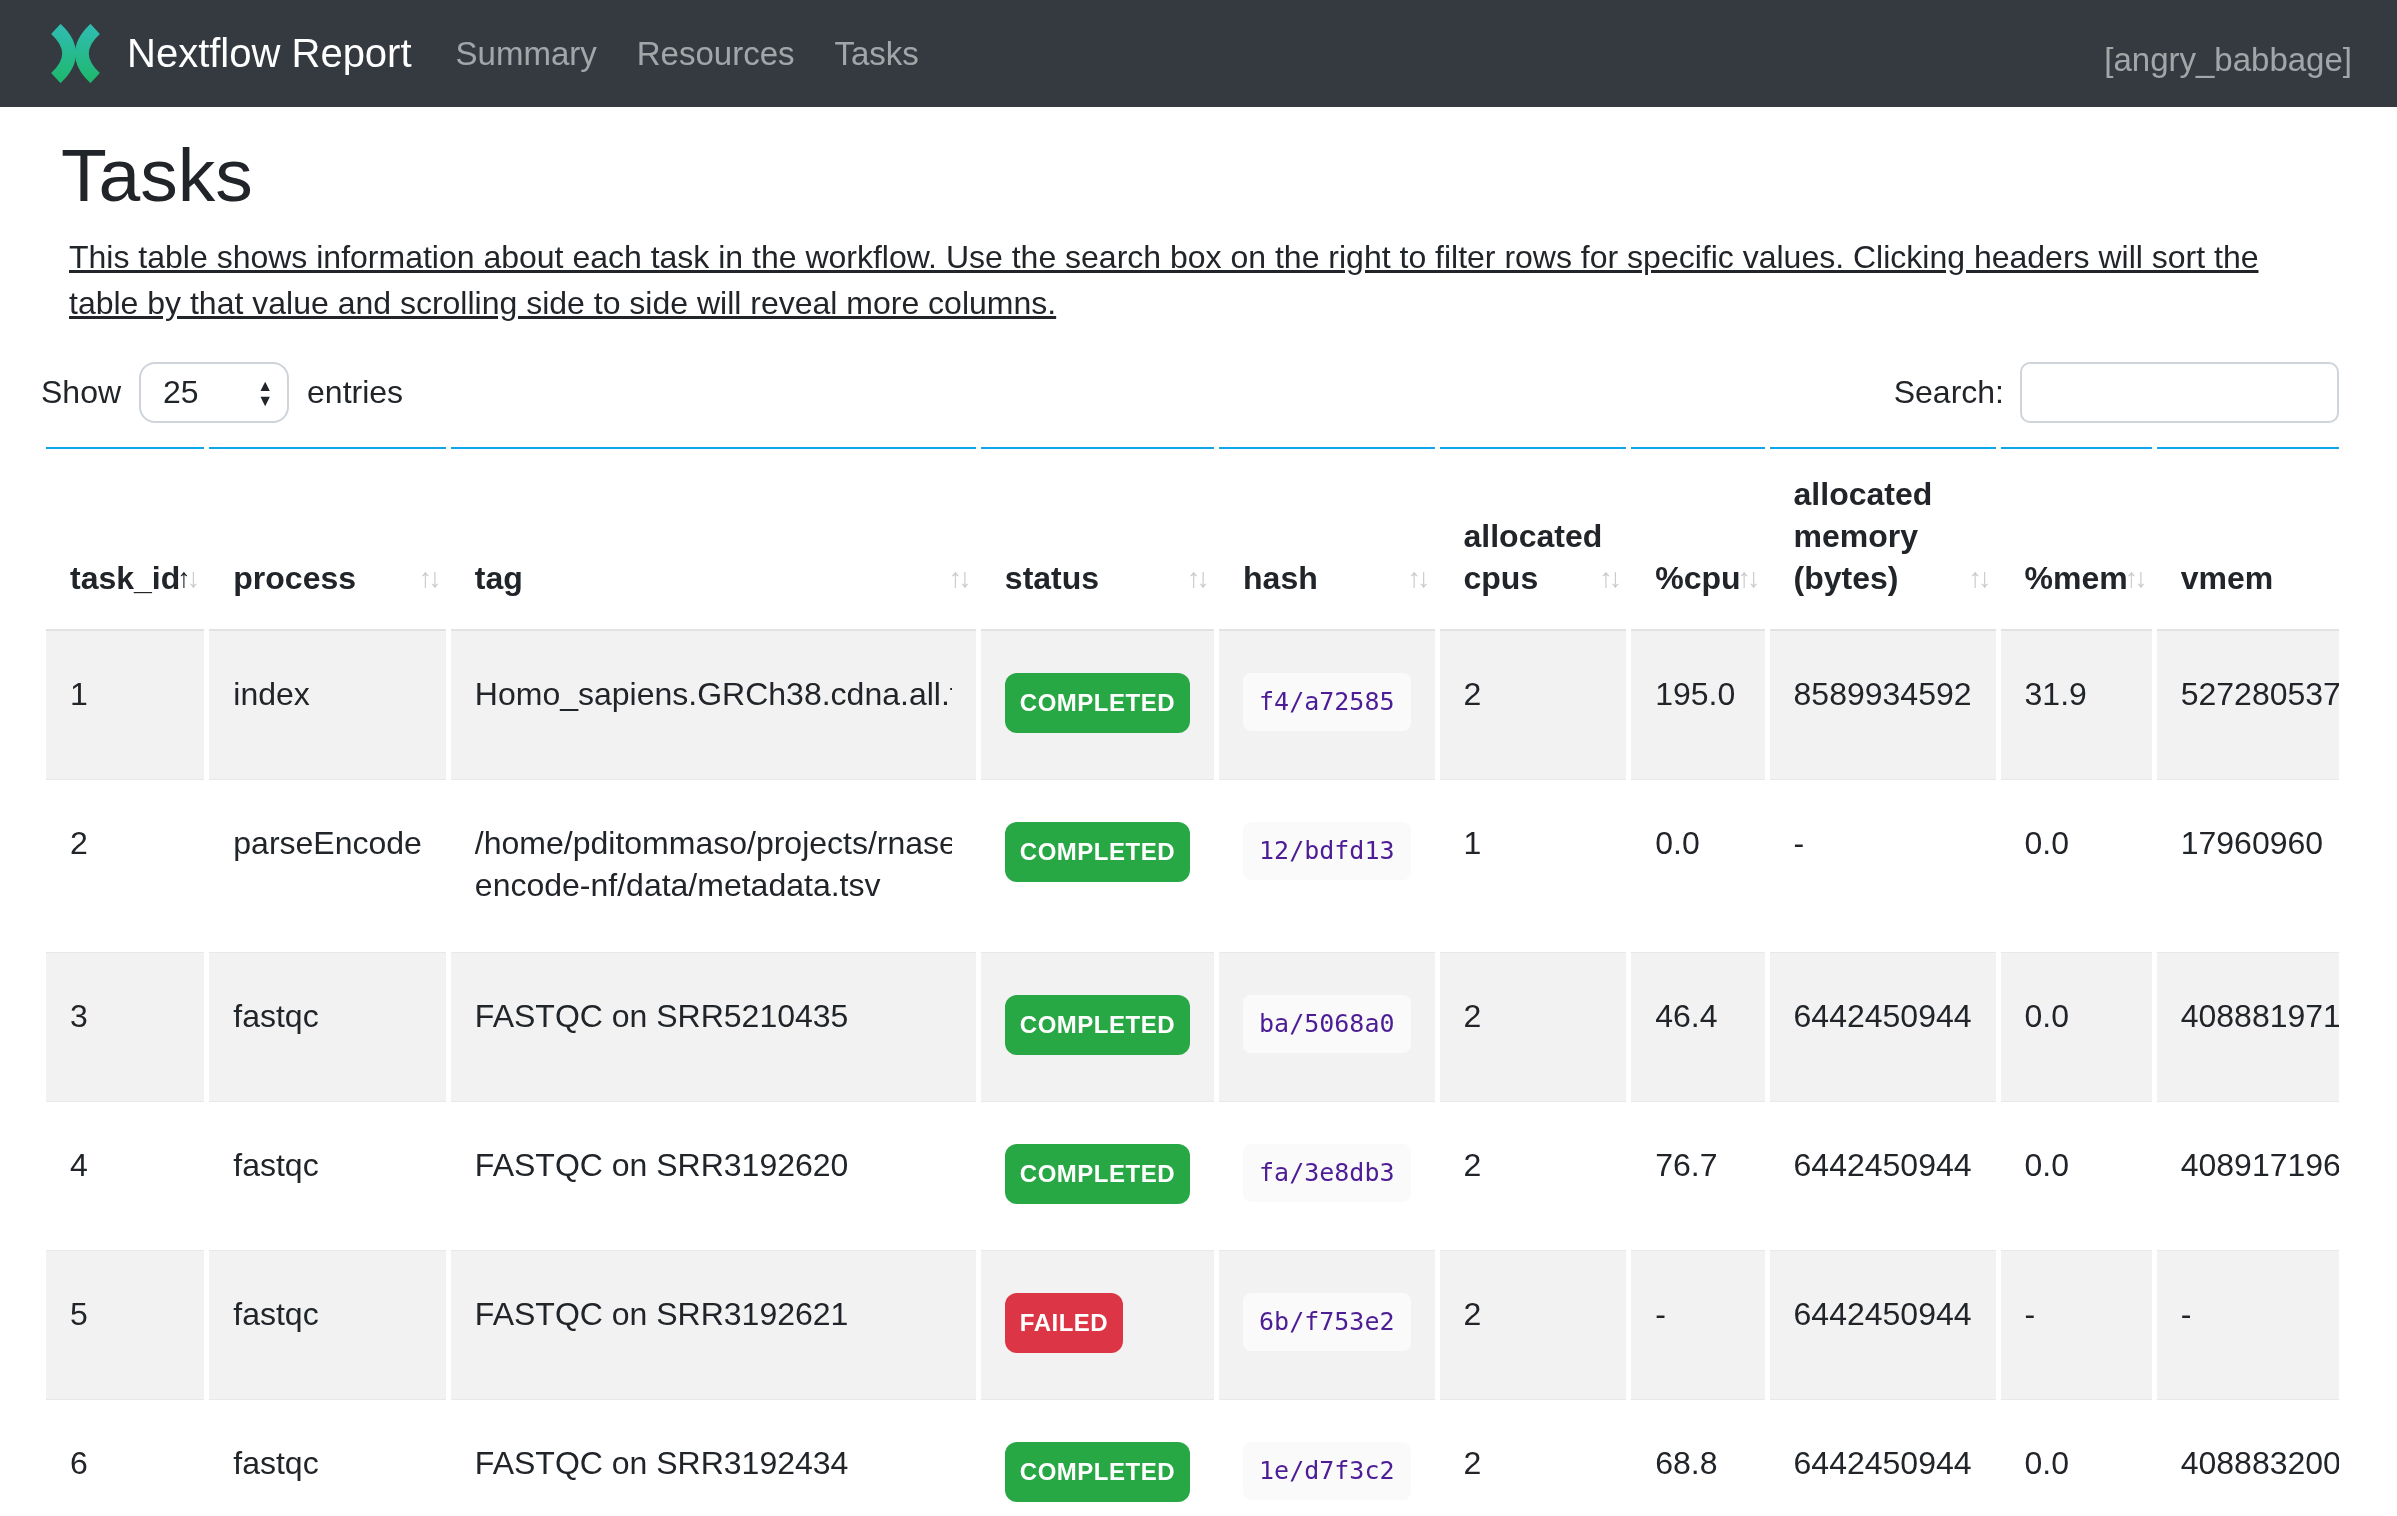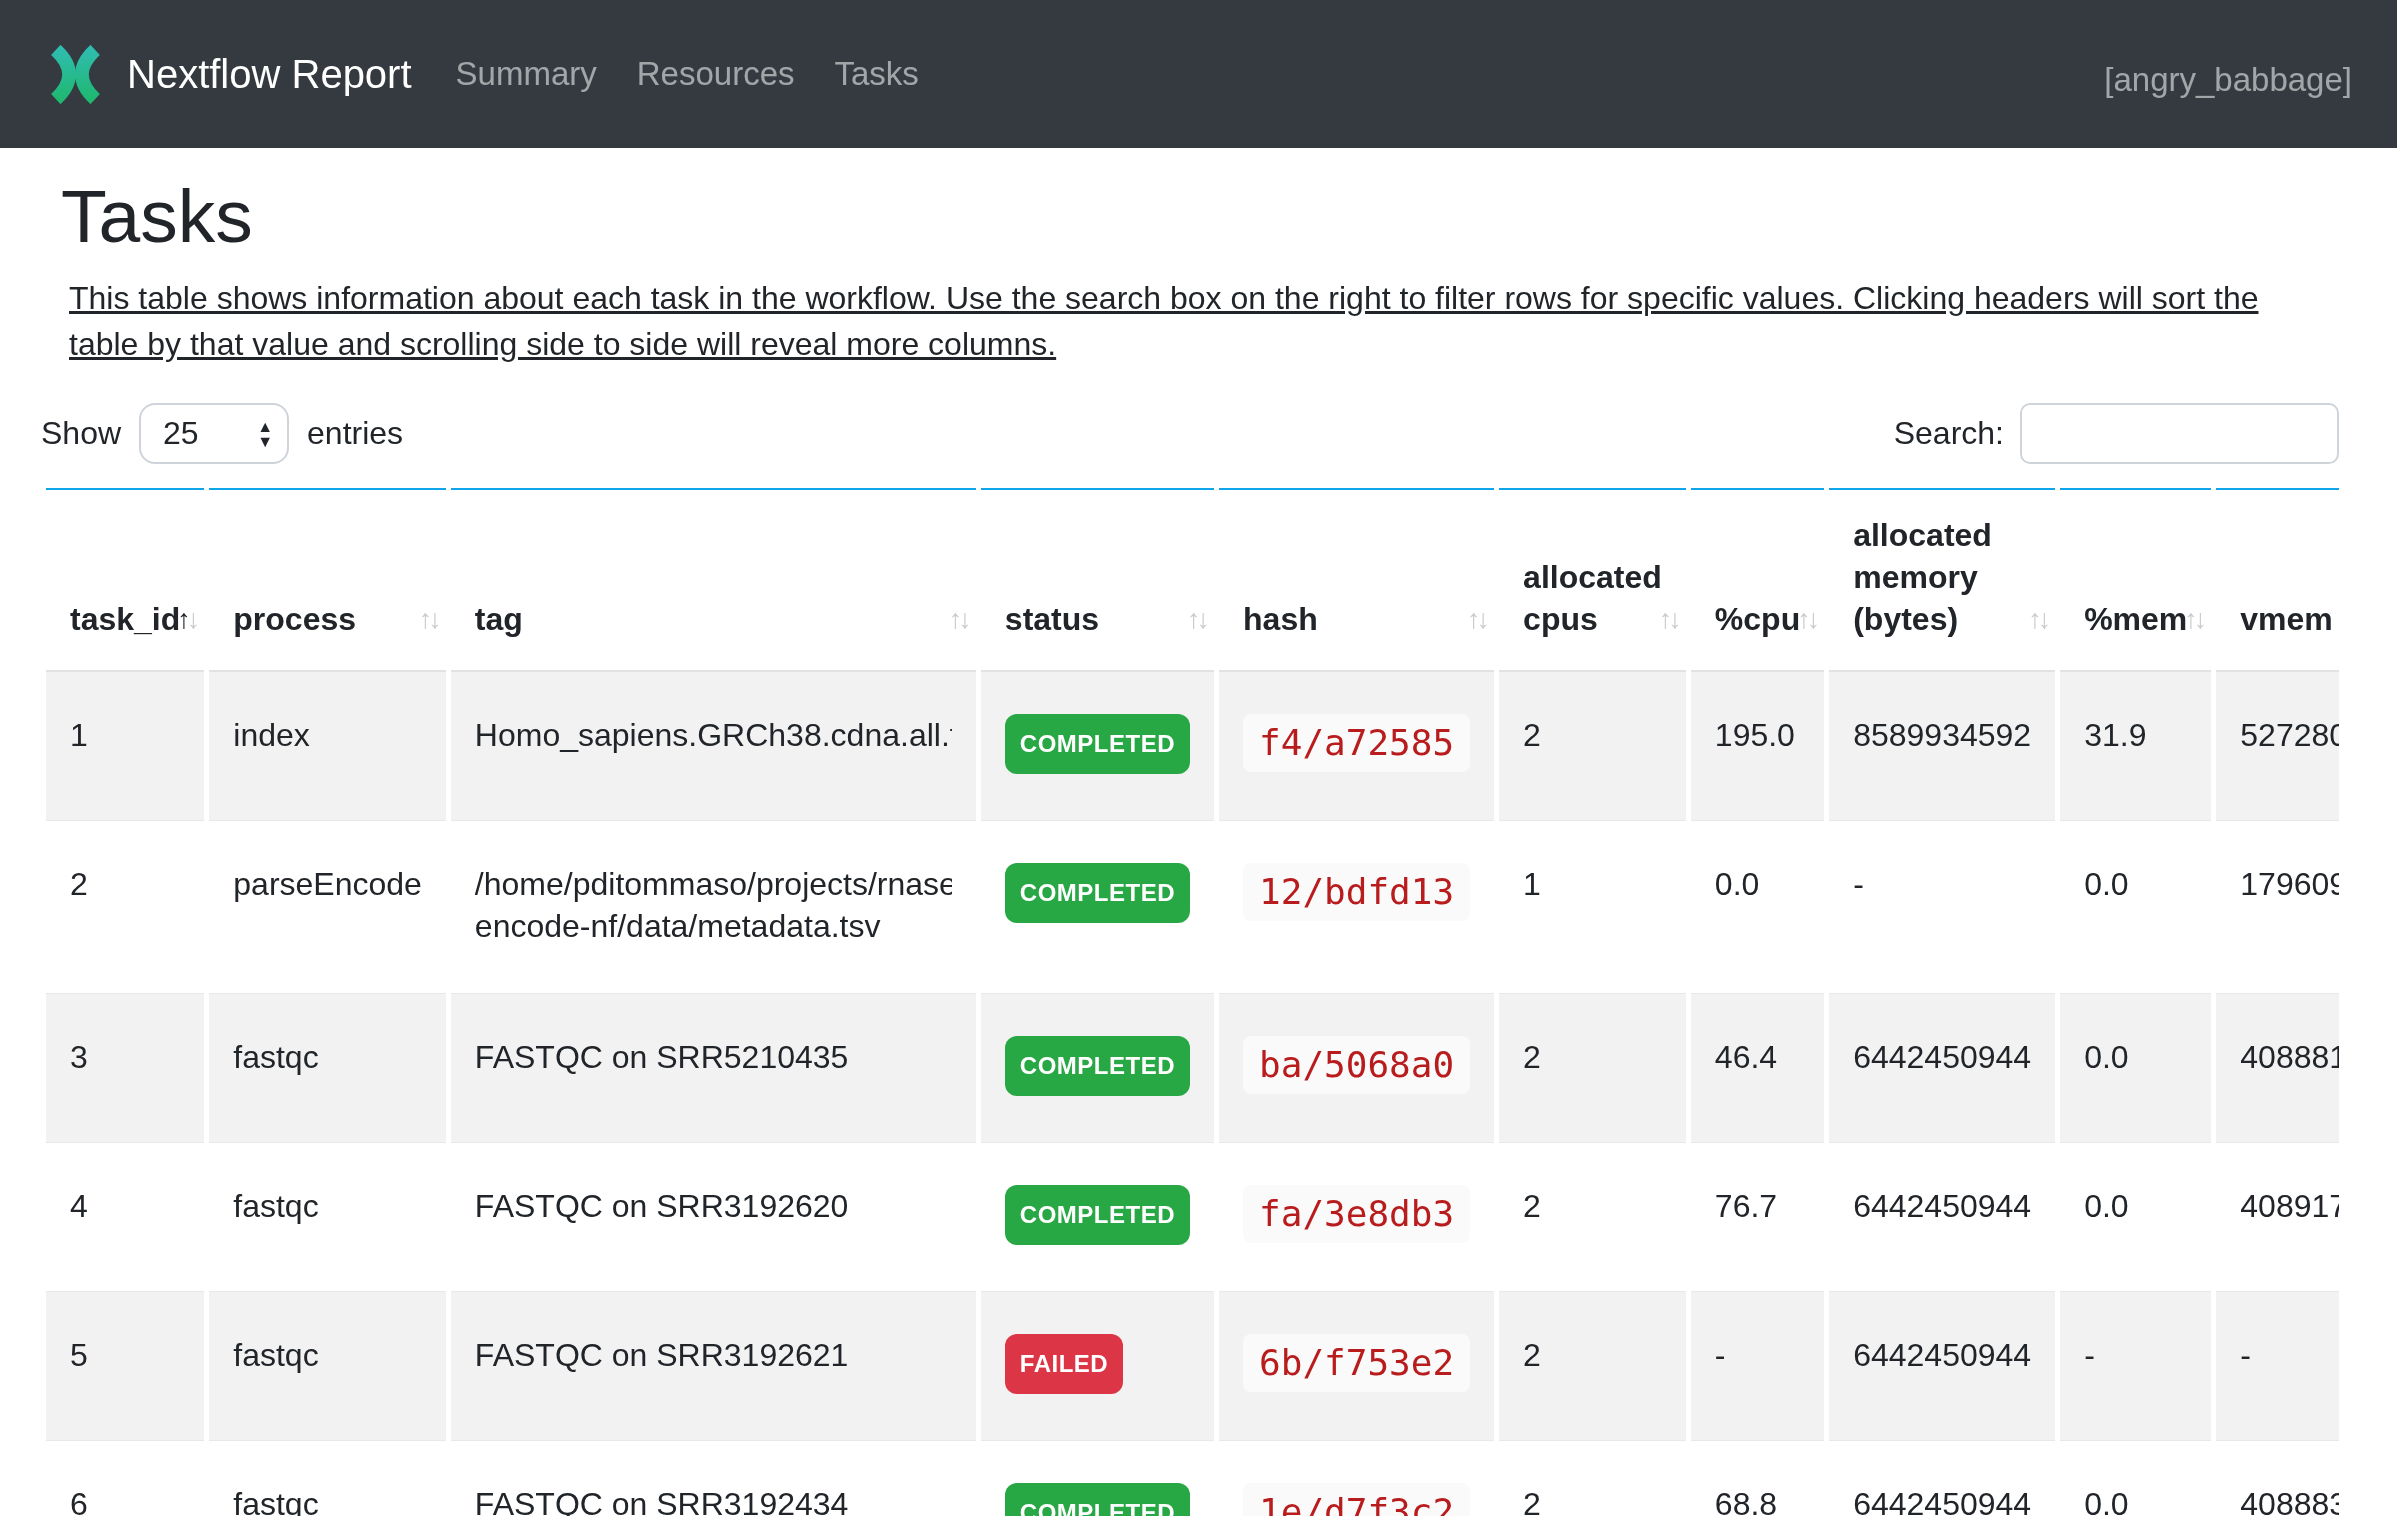--- a/index.html
+++ b/index.html
@@ -8,7 +8,7 @@
     font-family:"Liberation Sans","DejaVu Sans",sans-serif;color:#212529;
   }
   
-  .navbar{height:148px;background:#343a40;display:flex;align-items:center;
+  .navbar{height:107px;background:#343a40;display:flex;align-items:center;
     justify-content:space-between;padding:0 46px;box-sizing:border-box;}
   .nav-left{display:flex;align-items:center;}
   .logo{width:59px;height:59px;display:block;}

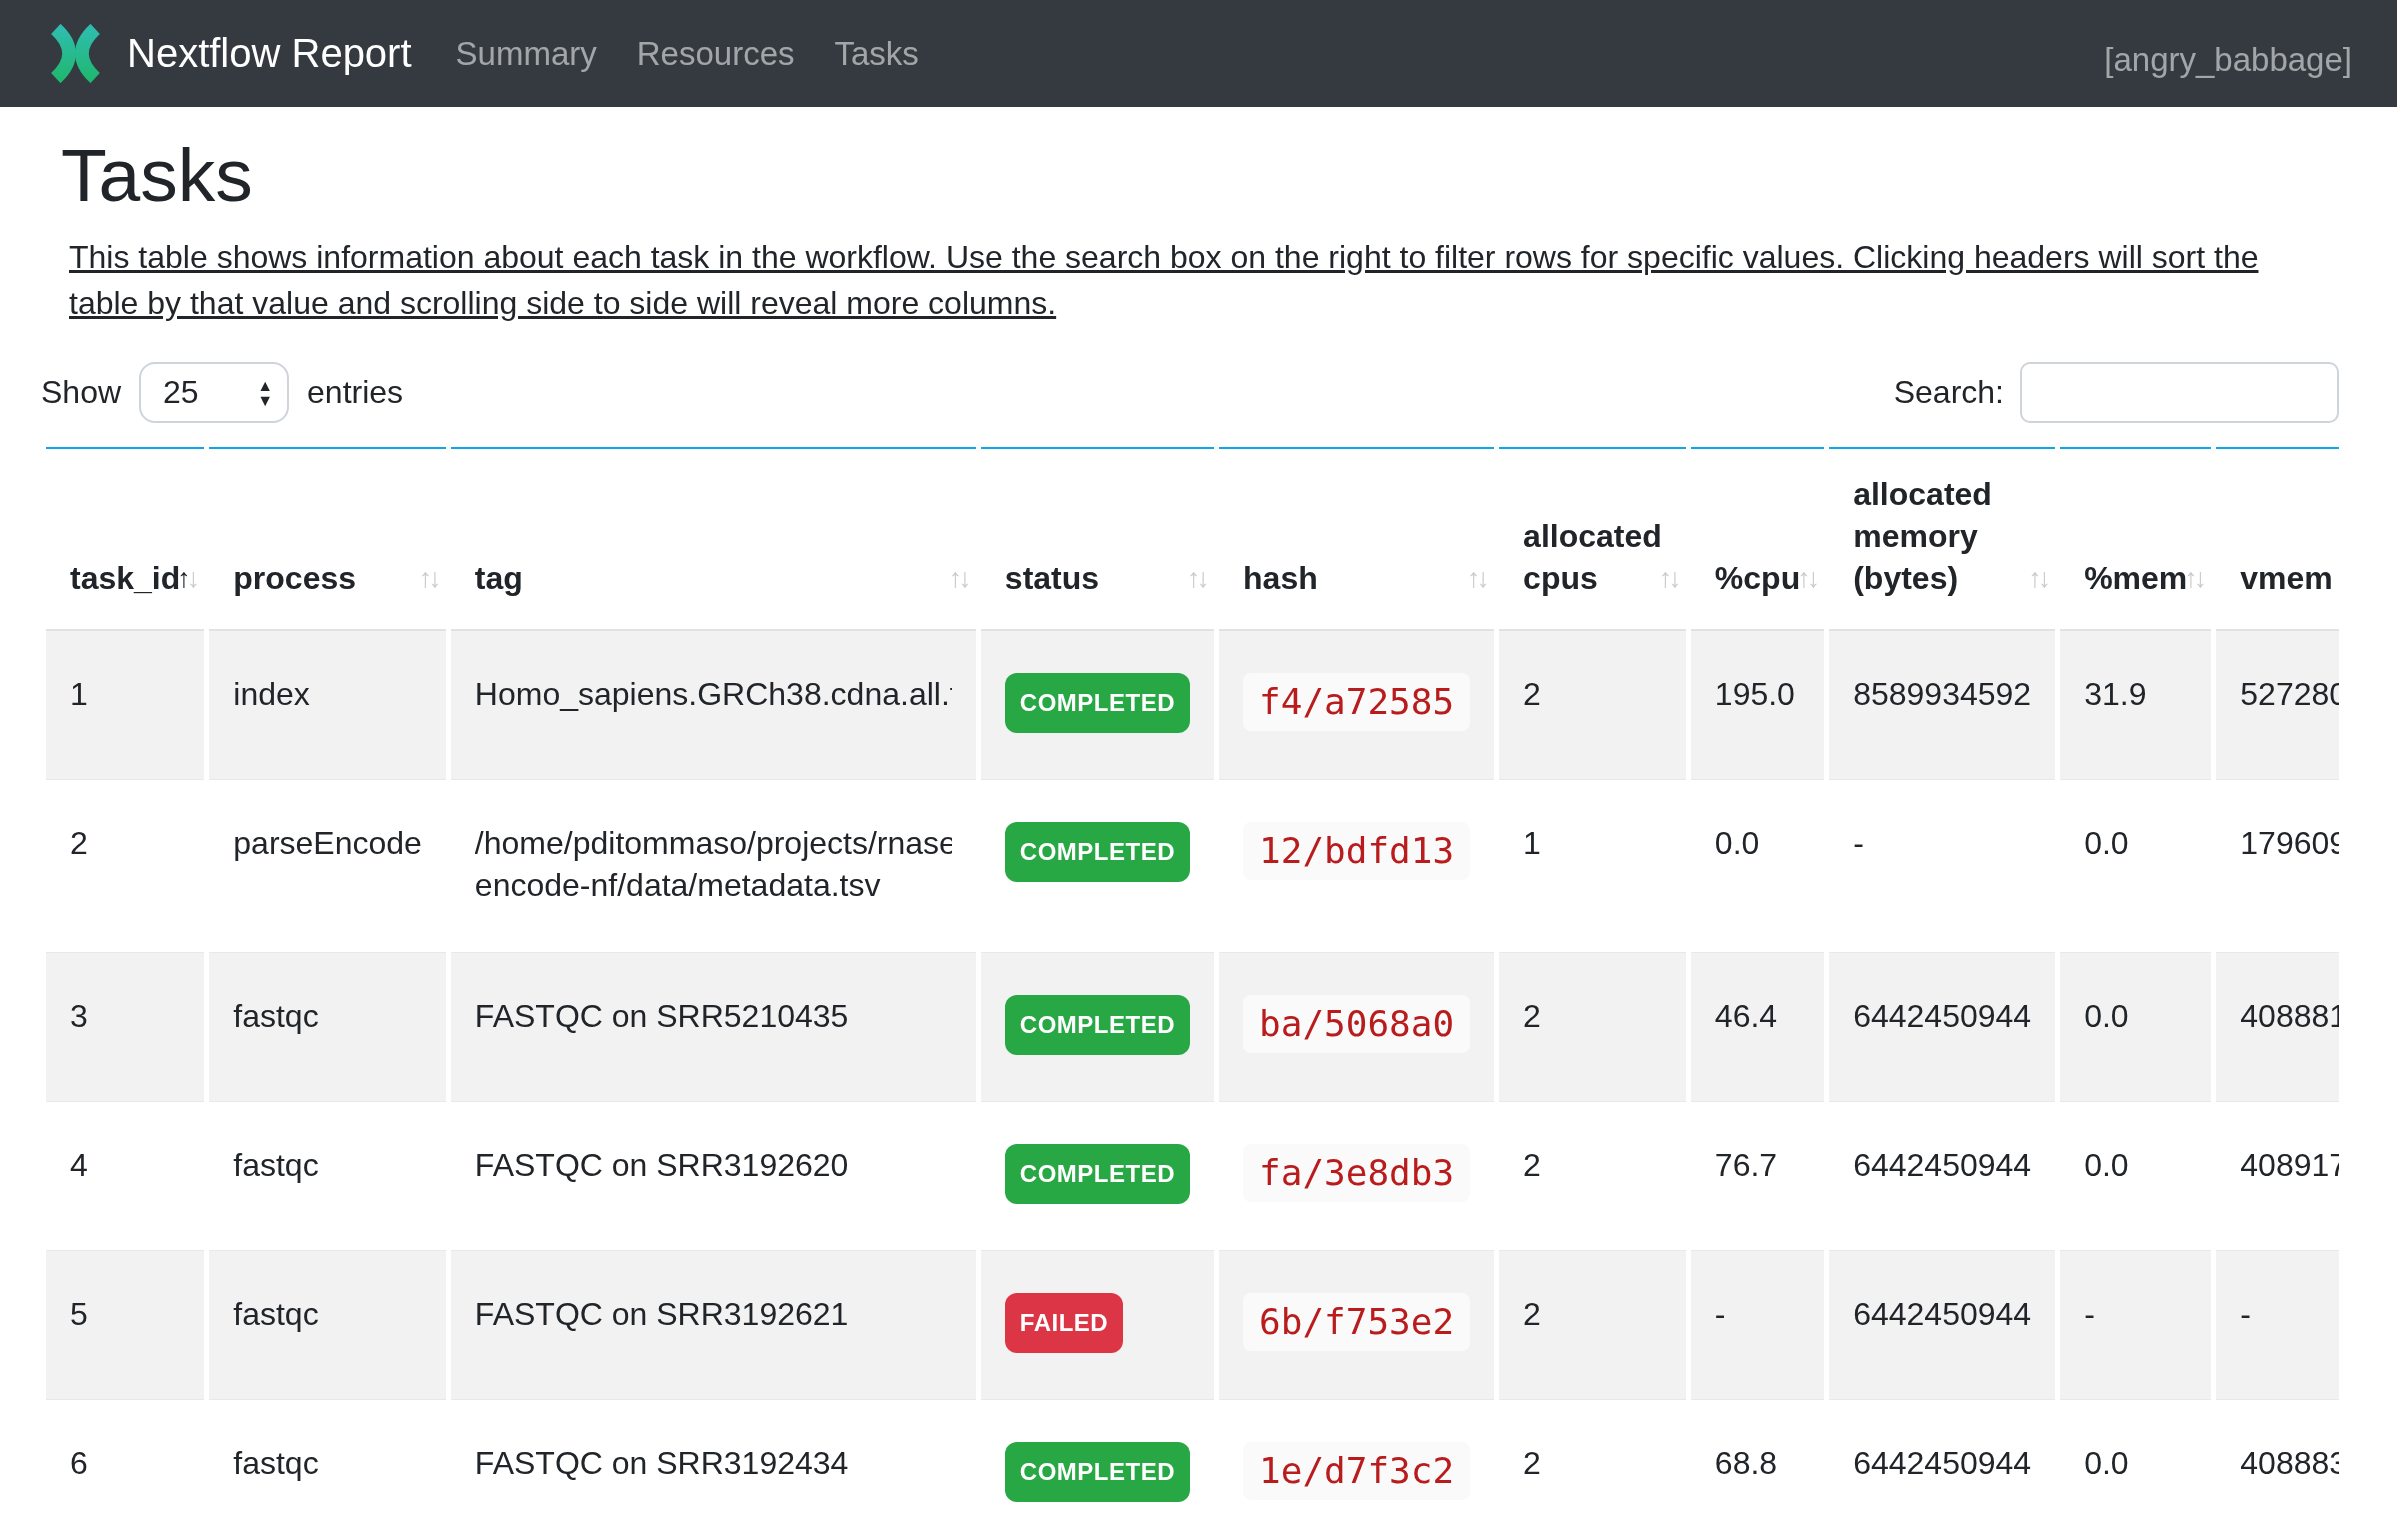--- a/index.html
+++ b/index.html
@@ -46,8 +46,8 @@
   .sorts .active{color:#212529;}
   .badge{display:inline-block;font-size:24px;font-weight:700;color:#fff;
     padding:9px 15px;border-radius:12px;letter-spacing:0.5px;}
-  .hash{font-family:"DejaVu Sans Mono","Liberation Mono",monospace;font-size:36px;
-    color:#b91c1c;background:#fafafb;padding:8px 16px;border-radius:8px;display:inline-block;}
+  .hash{font-family:"DejaVu Sans Mono","Liberation Mono",monospace;font-size:25px;
+    color:#4c1d95;background:#fafafb;padding:8px 16px;border-radius:8px;display:inline-block;}
   .tag-clip{width:477px;overflow:hidden;}
 </style>
 </head>

